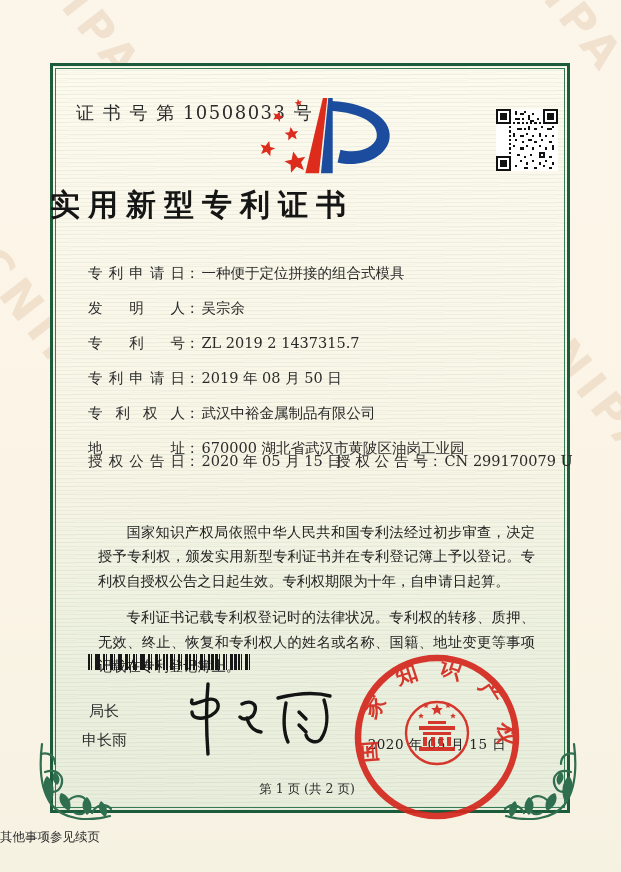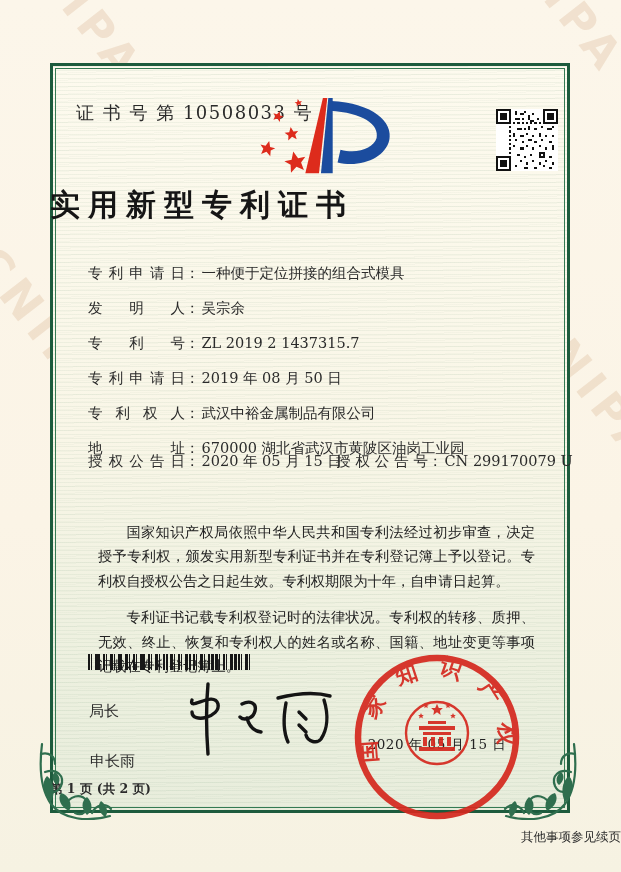--- a/index.html
+++ b/index.html
@@ -54,7 +54,7 @@
       repeating-linear-gradient(90deg,transparent 0 9px,#171717 9px 11px,transparent 11px 23px);
   }
   .signer-title{position:absolute;left:89px;top:702px;font-size:15px;z-index:3;}
-  .signer-name{position:absolute;left:90px;top:731px;font-size:15px;z-index:3;margin-top:21px;}
+  .signer-name{position:absolute;left:82px;top:731px;font-size:15px;z-index:3;}
   .signature{position:absolute;left:178px;top:678px;width:168px;height:84px;z-index:3;}
   .seal-wrap{position:absolute;left:352px;top:652px;width:170px;height:170px;z-index:5;}
   .seal-date{

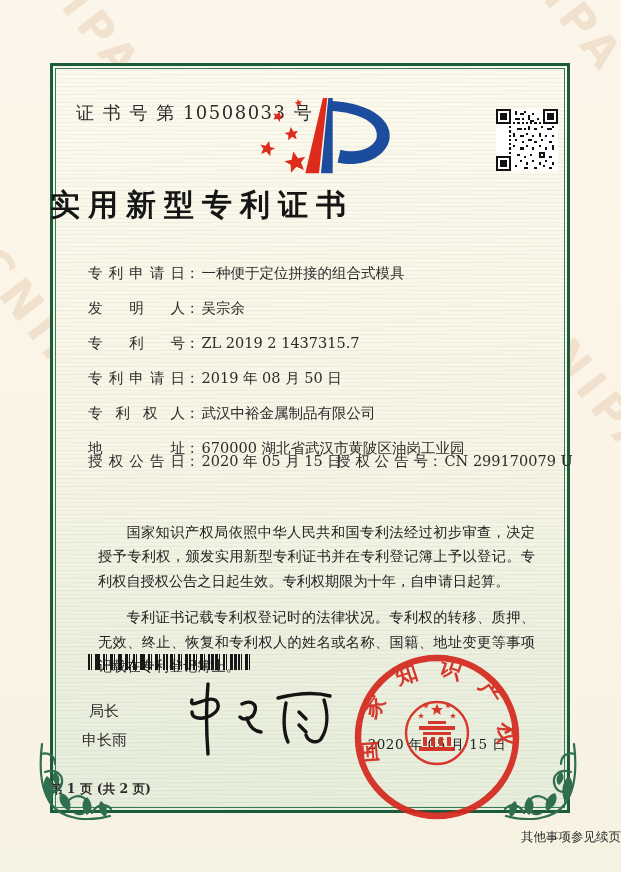--- a/index.html
+++ b/index.html
@@ -62,7 +62,7 @@
     font-size:13.5px;color:#222;letter-spacing:0.5px;z-index:1;
   }
   .seal-svg{position:absolute;inset:0;z-index:2;}
-  .page-num{position:absolute;left:50px;top:781px;width:514px;text-align:left;font-size:12.5px;z-index:3;font-weight:bold;}
+  .page-num{position:absolute;left:50px;top:781px;width:514px;text-align:center;font-size:12.5px;z-index:3;}
   .cont-note{position:absolute;left:0;top:829px;width:621px;text-align:right;font-size:12.5px;z-index:3;}
 </style>
 </head>

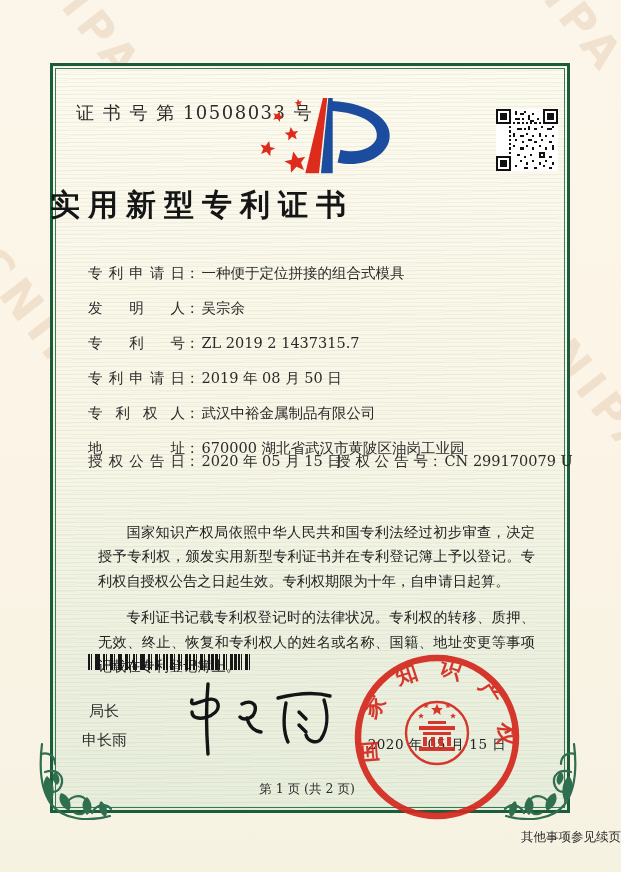--- a/index.html
+++ b/index.html
@@ -63,7 +63,7 @@
   }
   .seal-svg{position:absolute;inset:0;z-index:2;}
   .page-num{position:absolute;left:50px;top:781px;width:514px;text-align:center;font-size:12.5px;z-index:3;}
-  .cont-note{position:absolute;left:0;top:829px;width:621px;text-align:right;font-size:12.5px;z-index:3;}
+  .cont-note{position:absolute;left:0;top:829px;width:621px;text-align:left;font-size:12.5px;z-index:3;}
 </style>
 </head>
 <body>

